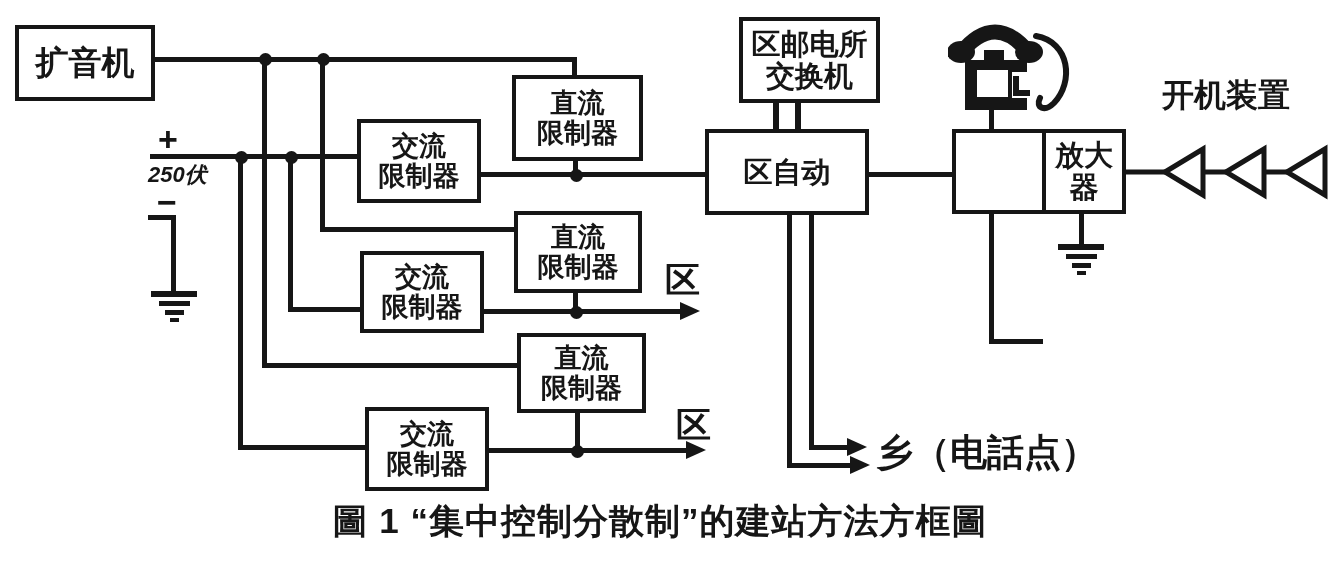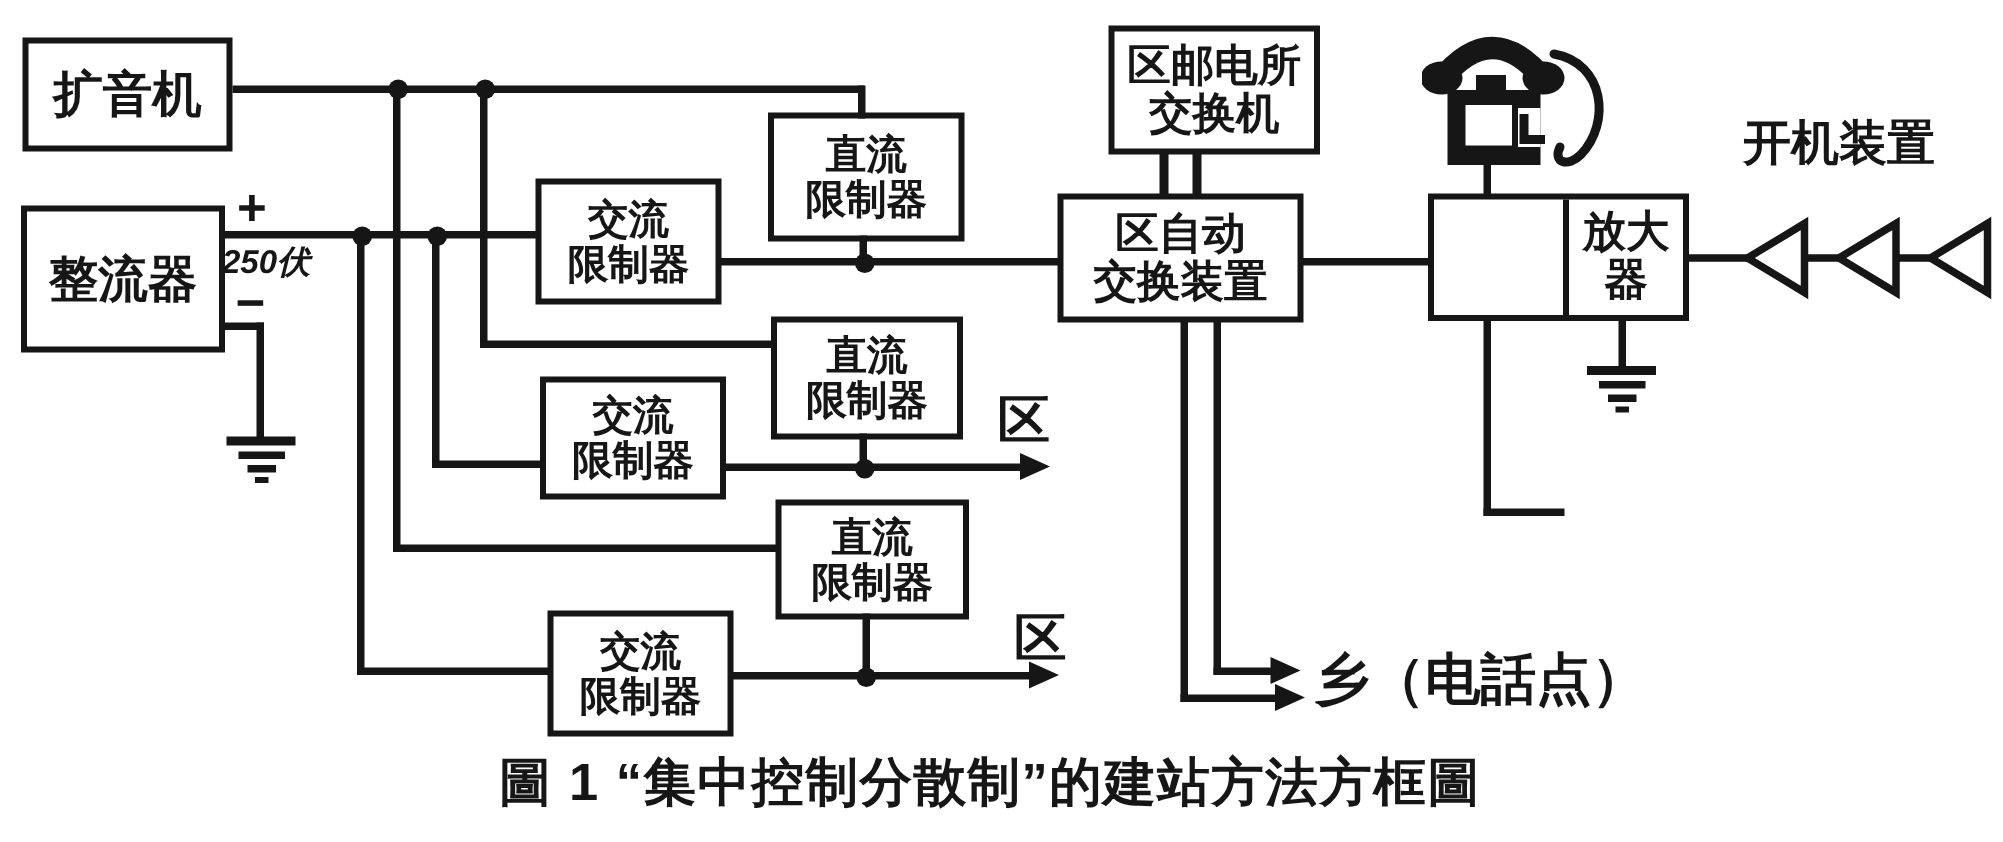--- a/index.html
+++ b/index.html
@@ -33,9 +33,6 @@
     <span>扩音机</span>
   </div>
 
-  <div class="box" style="left:14px;top:137px;width:136px;height:98px;font-size:33px;">
-    <span>整流器</span>
-  </div>
 
   <div class="box" style="left:357px;top:119px;width:124px;height:84px;font-size:27px;">
     <span>交流</span>

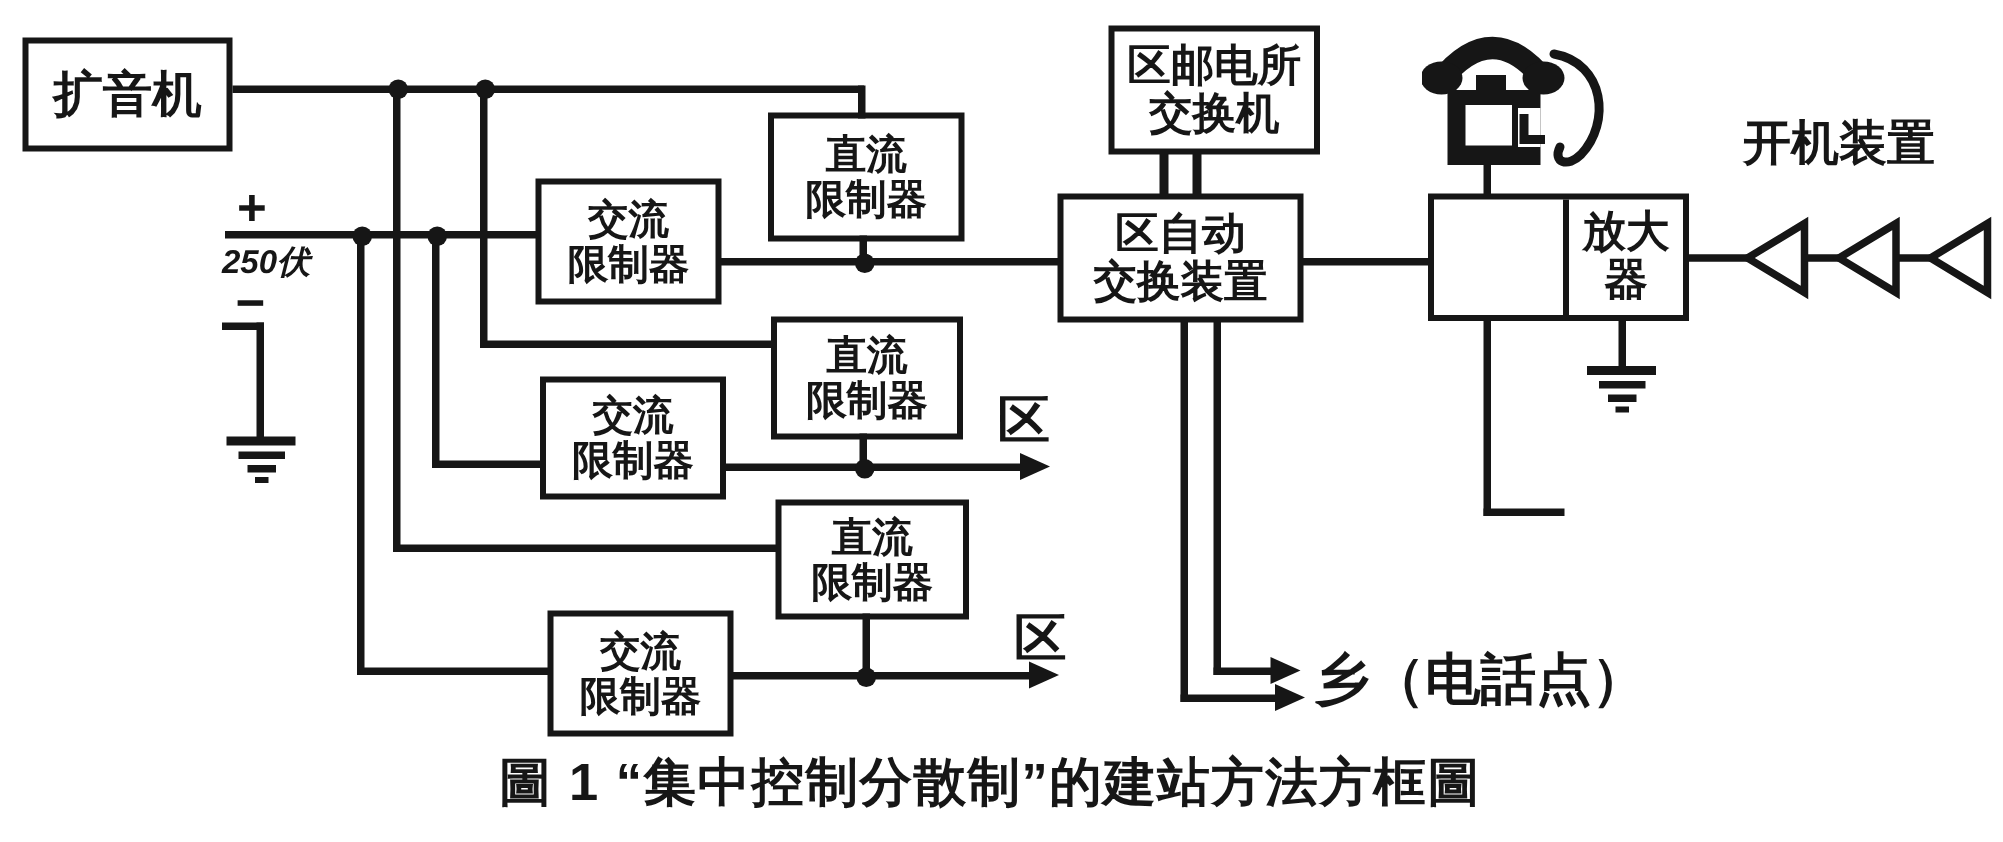--- a/index.html
+++ b/index.html
@@ -71,7 +71,6 @@
 
   <div class="box" style="left:705px;top:129px;width:164px;height:86px;font-size:29px;">
     <span>区自动</span>
-    <span>交换装置</span>
   </div>
 
   <div class="box" style="left:952px;top:129px;width:174px;height:85px;padding:16px;font-size:29px;">

